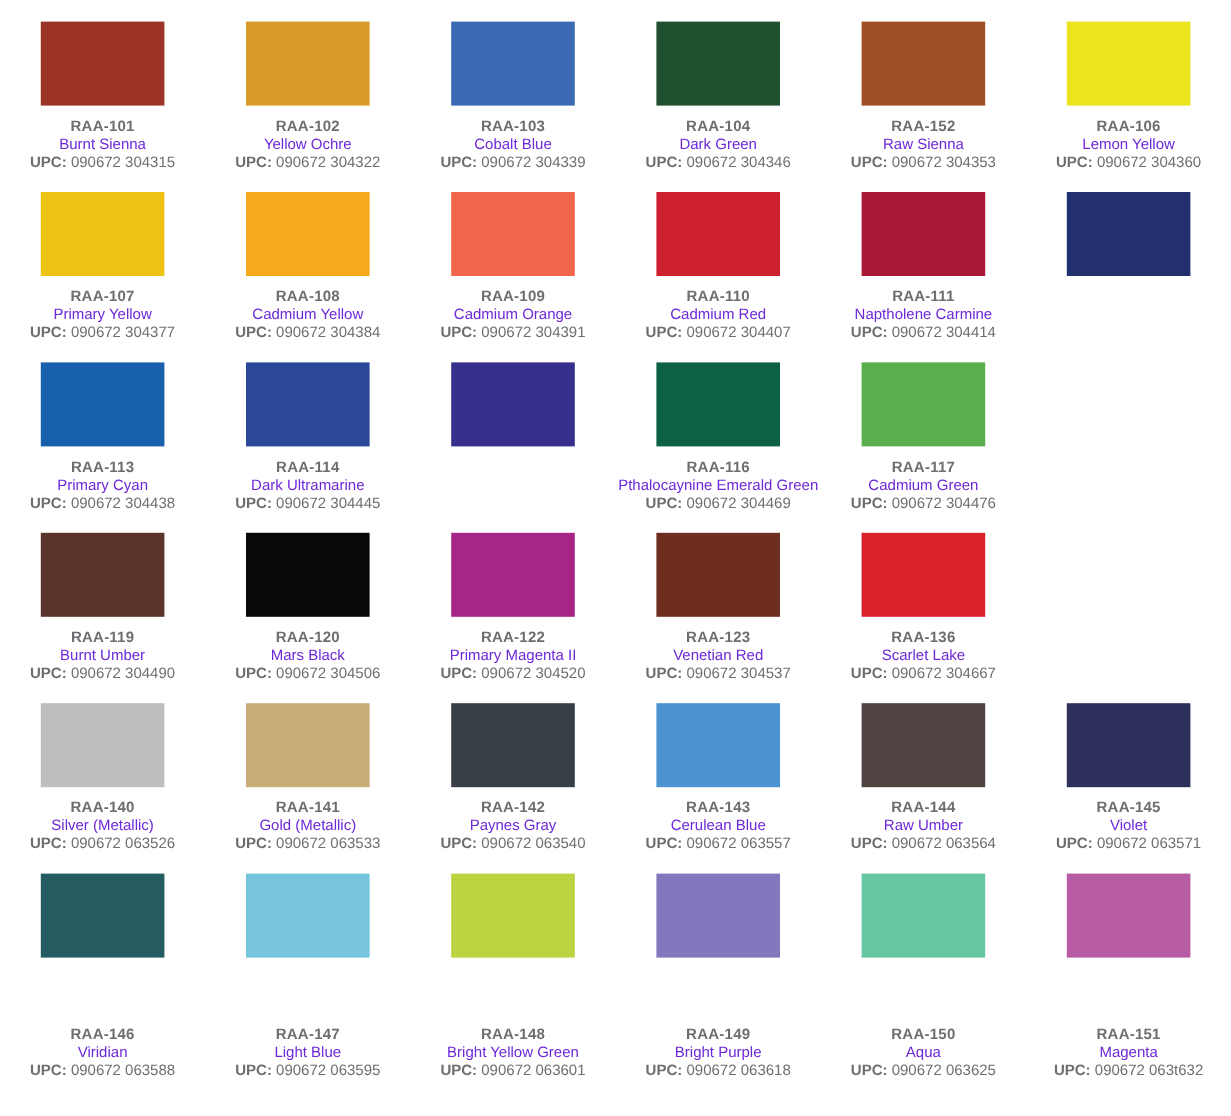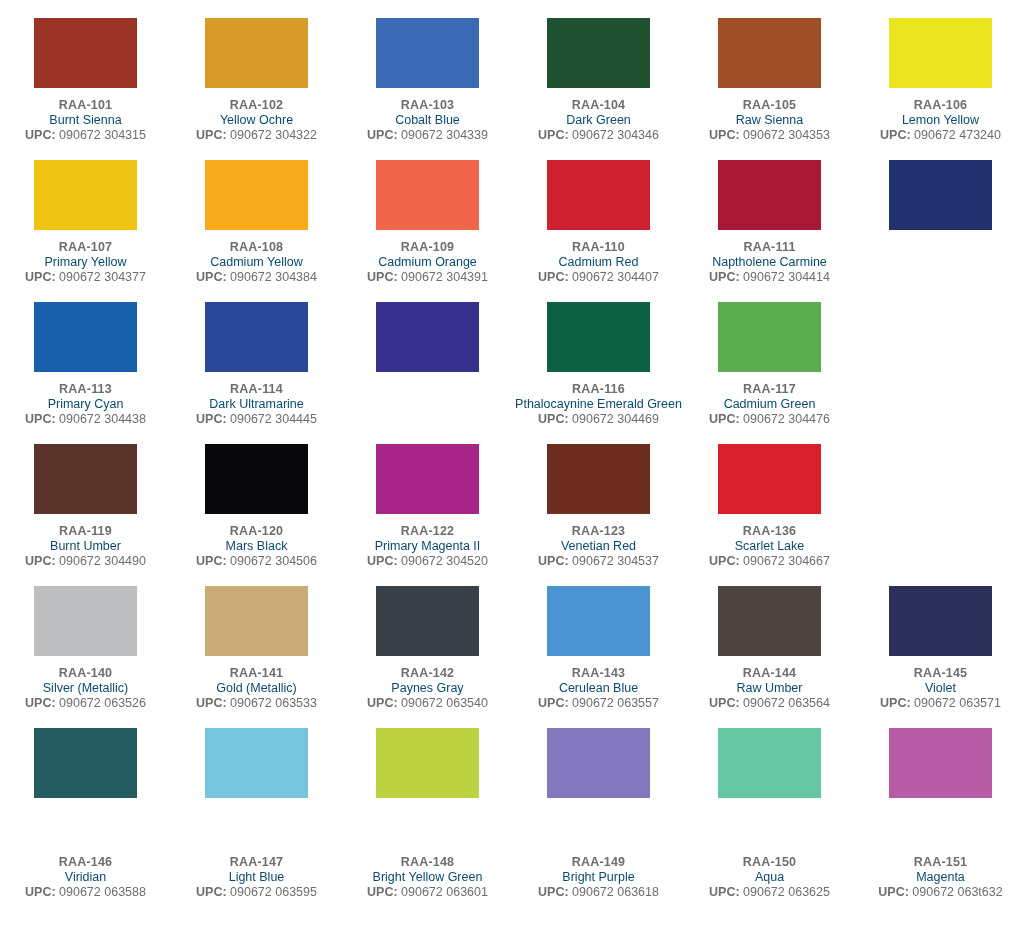--- a/index.html
+++ b/index.html
@@ -129,7 +129,7 @@
       <div class="swatch-cell">
         <div class="chip" style="background: rgb(159, 79, 37);"></div>
         <div class="chip-label">
-          <span class="code">RAA-105</span>
+          <span class="code">RAA-152</span>
           <span class="cname">Raw Sienna</span>
           <span class="upc-line"><span class="upc-tag">UPC:</span> <span class="upc-val">090672 304353</span></span>
         </div>

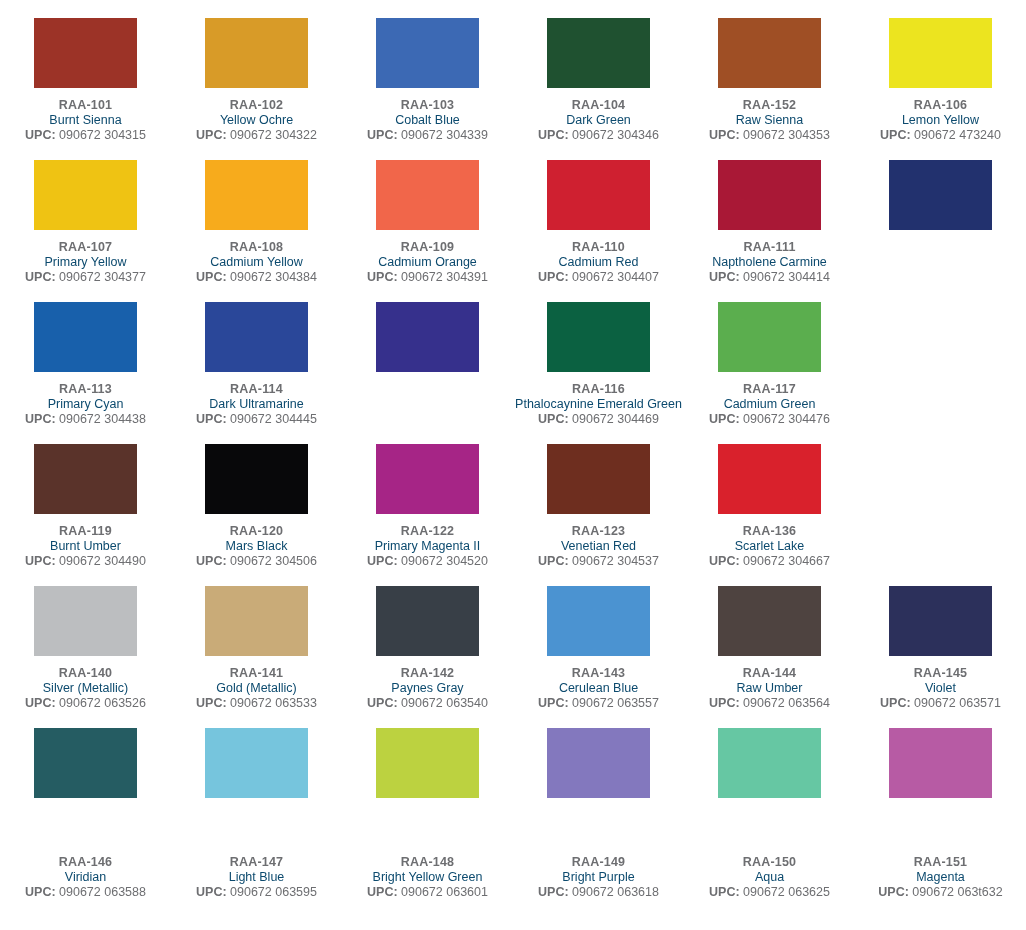--- a/index.html
+++ b/index.html
@@ -69,7 +69,7 @@
     display: block;
     font-size: 12.5px;
     font-weight: normal;
-    color: #0c4a6e;
+    color: #6d28d9;
     line-height: 15px;
     padding: 0 2px;
   }

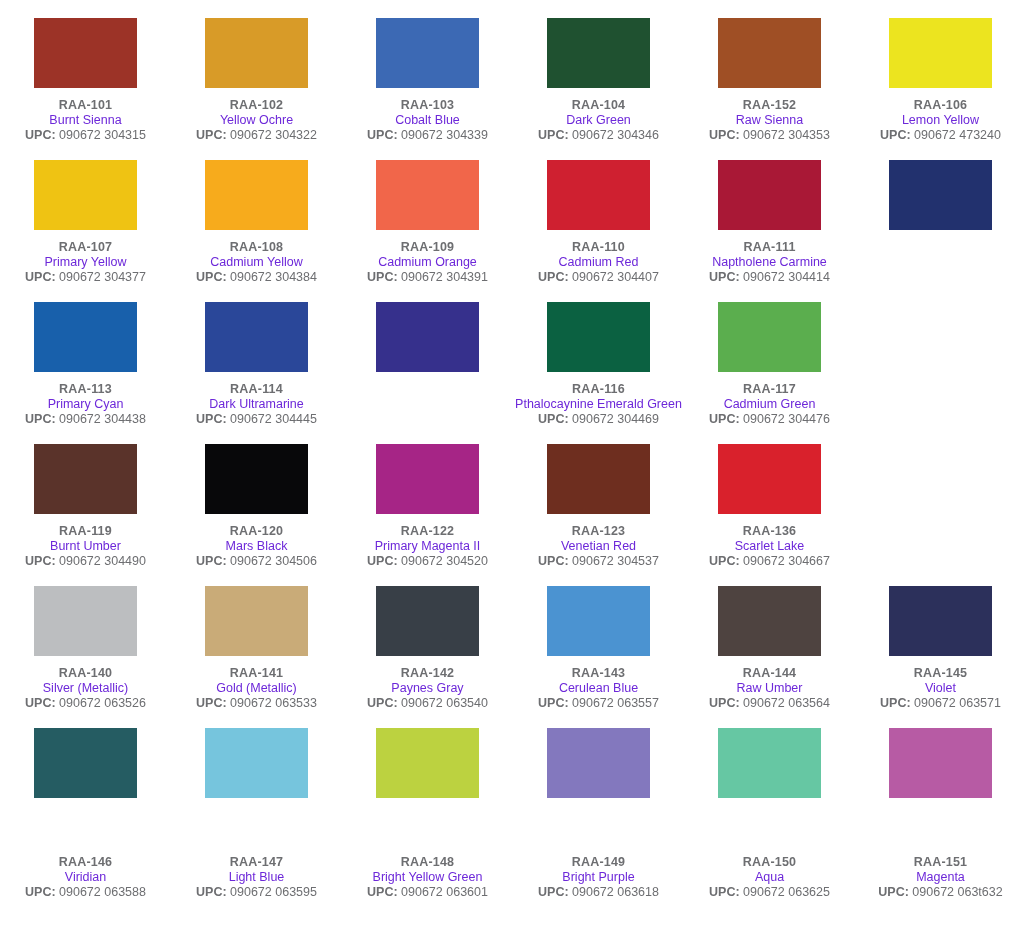--- a/index.html
+++ b/index.html
@@ -139,7 +139,7 @@
         <div class="chip-label">
           <span class="code">RAA-106</span>
           <span class="cname">Lemon Yellow</span>
-          <span class="upc-line"><span class="upc-tag">UPC:</span> <span class="upc-val">090672 473240</span></span>
+          <span class="upc-line"><span class="upc-tag">UPC:</span> <span class="upc-val">090672 304360</span></span>
         </div>
       </div>
     </div>

